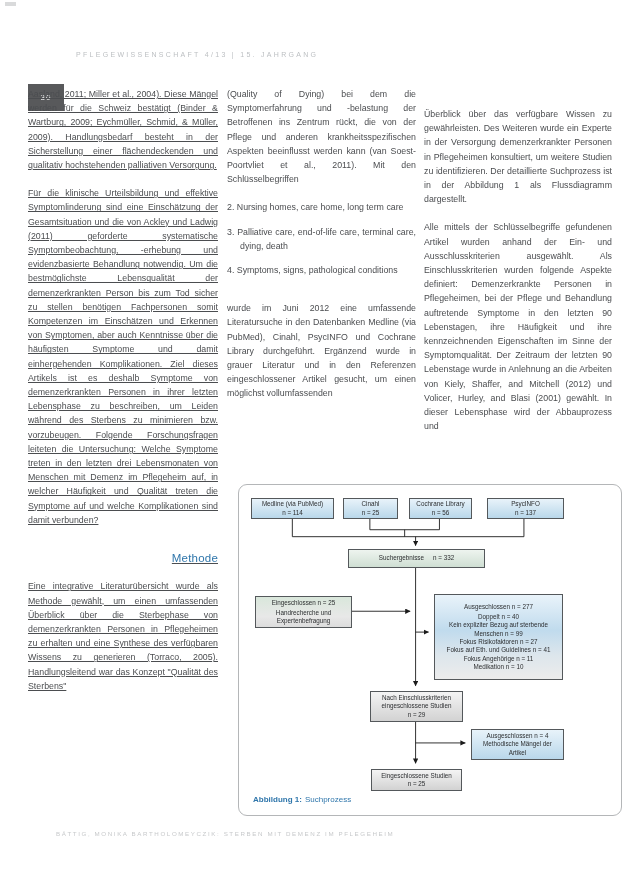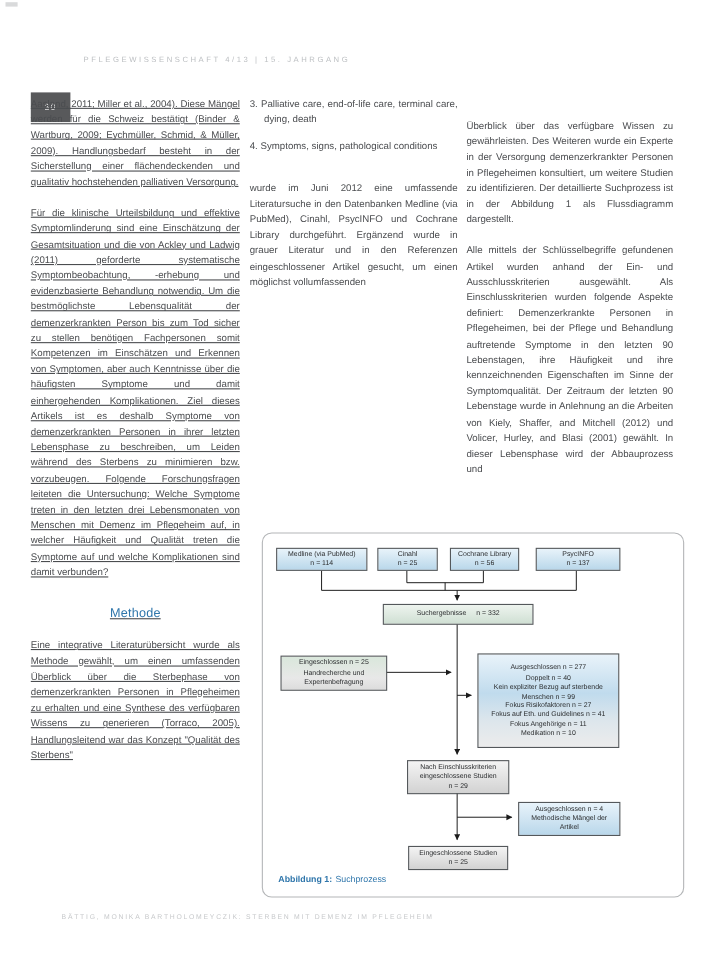--- a/index.html
+++ b/index.html
@@ -73,6 +73,7 @@
 </div>
 
 <div class="col" id="col2">
+  <p>(Quality of Dying) bei dem die Symptomerfahrung und -belastung der Betroffenen ins Zentrum rückt, die von der Pflege und anderen krankheitsspezifischen Aspekten beeinflusst werden kann (van Soest-Poortvliet et al., 2011). Mit den Schlüsselbegriffen</p>
   <div class="list-item">3. Palliative care, end-of-life care, terminal care, dying, death</div>
   <div class="list-item" style="margin-bottom:24px;">4. Symptoms, signs, pathological conditions</div>
   <p>wurde im Juni 2012 eine umfassende Literatursuche in den Datenbanken Medline (via PubMed), Cinahl, PsycINFO und Cochrane Library durchgeführt. Ergänzend wurde in grauer Literatur und in den Referenzen eingeschlossener Artikel gesucht, um einen möglichst vollumfassenden</p>

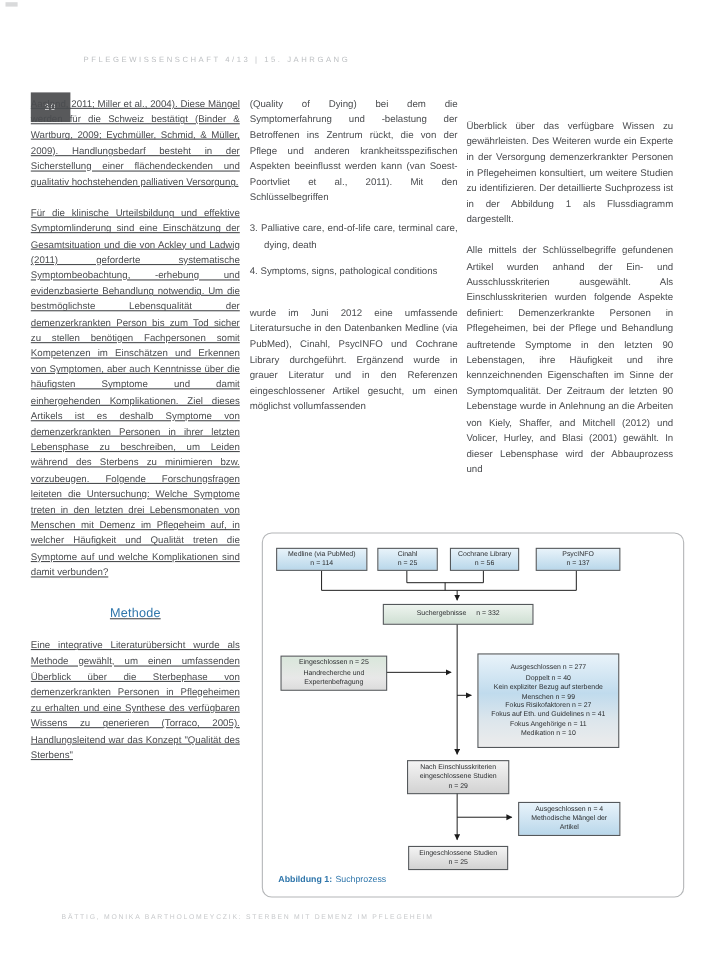--- a/index.html
+++ b/index.html
@@ -74,6 +74,7 @@
 
 <div class="col" id="col2">
   <p>(Quality of Dying) bei dem die Symptomerfahrung und -belastung der Betroffenen ins Zentrum rückt, die von der Pflege und anderen krankheitsspezifischen Aspekten beeinflusst werden kann (van Soest-Poortvliet et al., 2011). Mit den Schlüsselbegriffen</p>
+  <div class="list-item">2. Nursing homes, care home, long term care</div>
   <div class="list-item">3. Palliative care, end-of-life care, terminal care, dying, death</div>
   <div class="list-item" style="margin-bottom:24px;">4. Symptoms, signs, pathological conditions</div>
   <p>wurde im Juni 2012 eine umfassende Literatursuche in den Datenbanken Medline (via PubMed), Cinahl, PsycINFO und Cochrane Library durchgeführt. Ergänzend wurde in grauer Literatur und in den Referenzen eingeschlossener Artikel gesucht, um einen möglichst vollumfassenden</p>

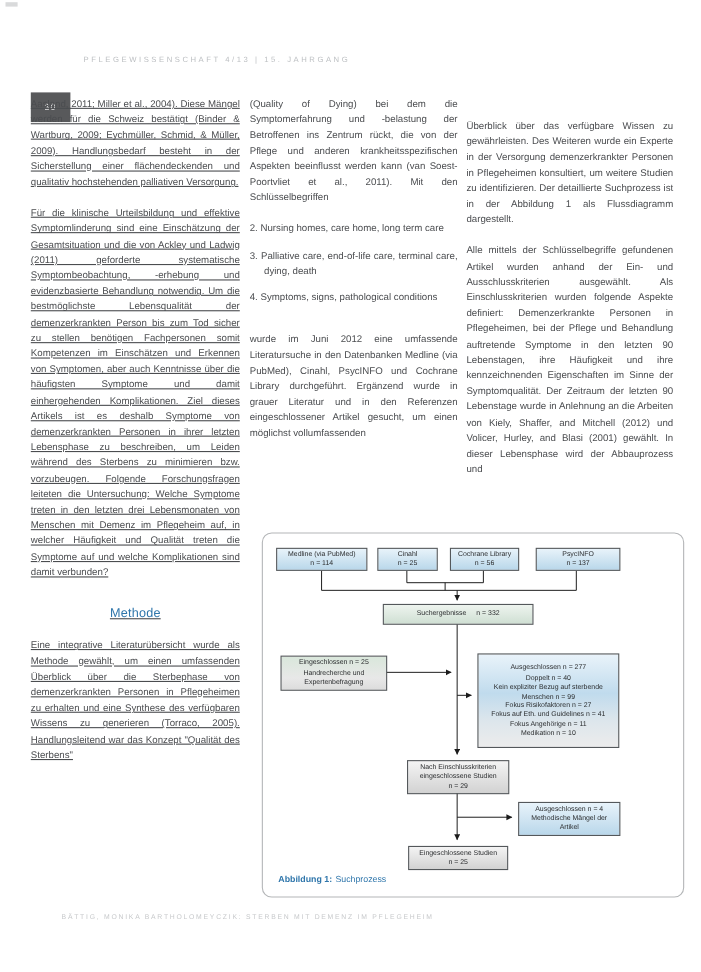--- a/index.html
+++ b/index.html
@@ -26,7 +26,7 @@
   .col p{margin:0 0 14px 0;}
   .methode-heading{
     color:#2f76ab;font-size:11.5px;font-weight:normal;letter-spacing:0.2px;
-    margin:24px 0 14px 0;text-align:center;
+    margin:24px 0 14px 0;text-align:right;
   }
   .list-item{margin:0 0 10px 0;padding-left:13px;text-indent:-13px;}
   

